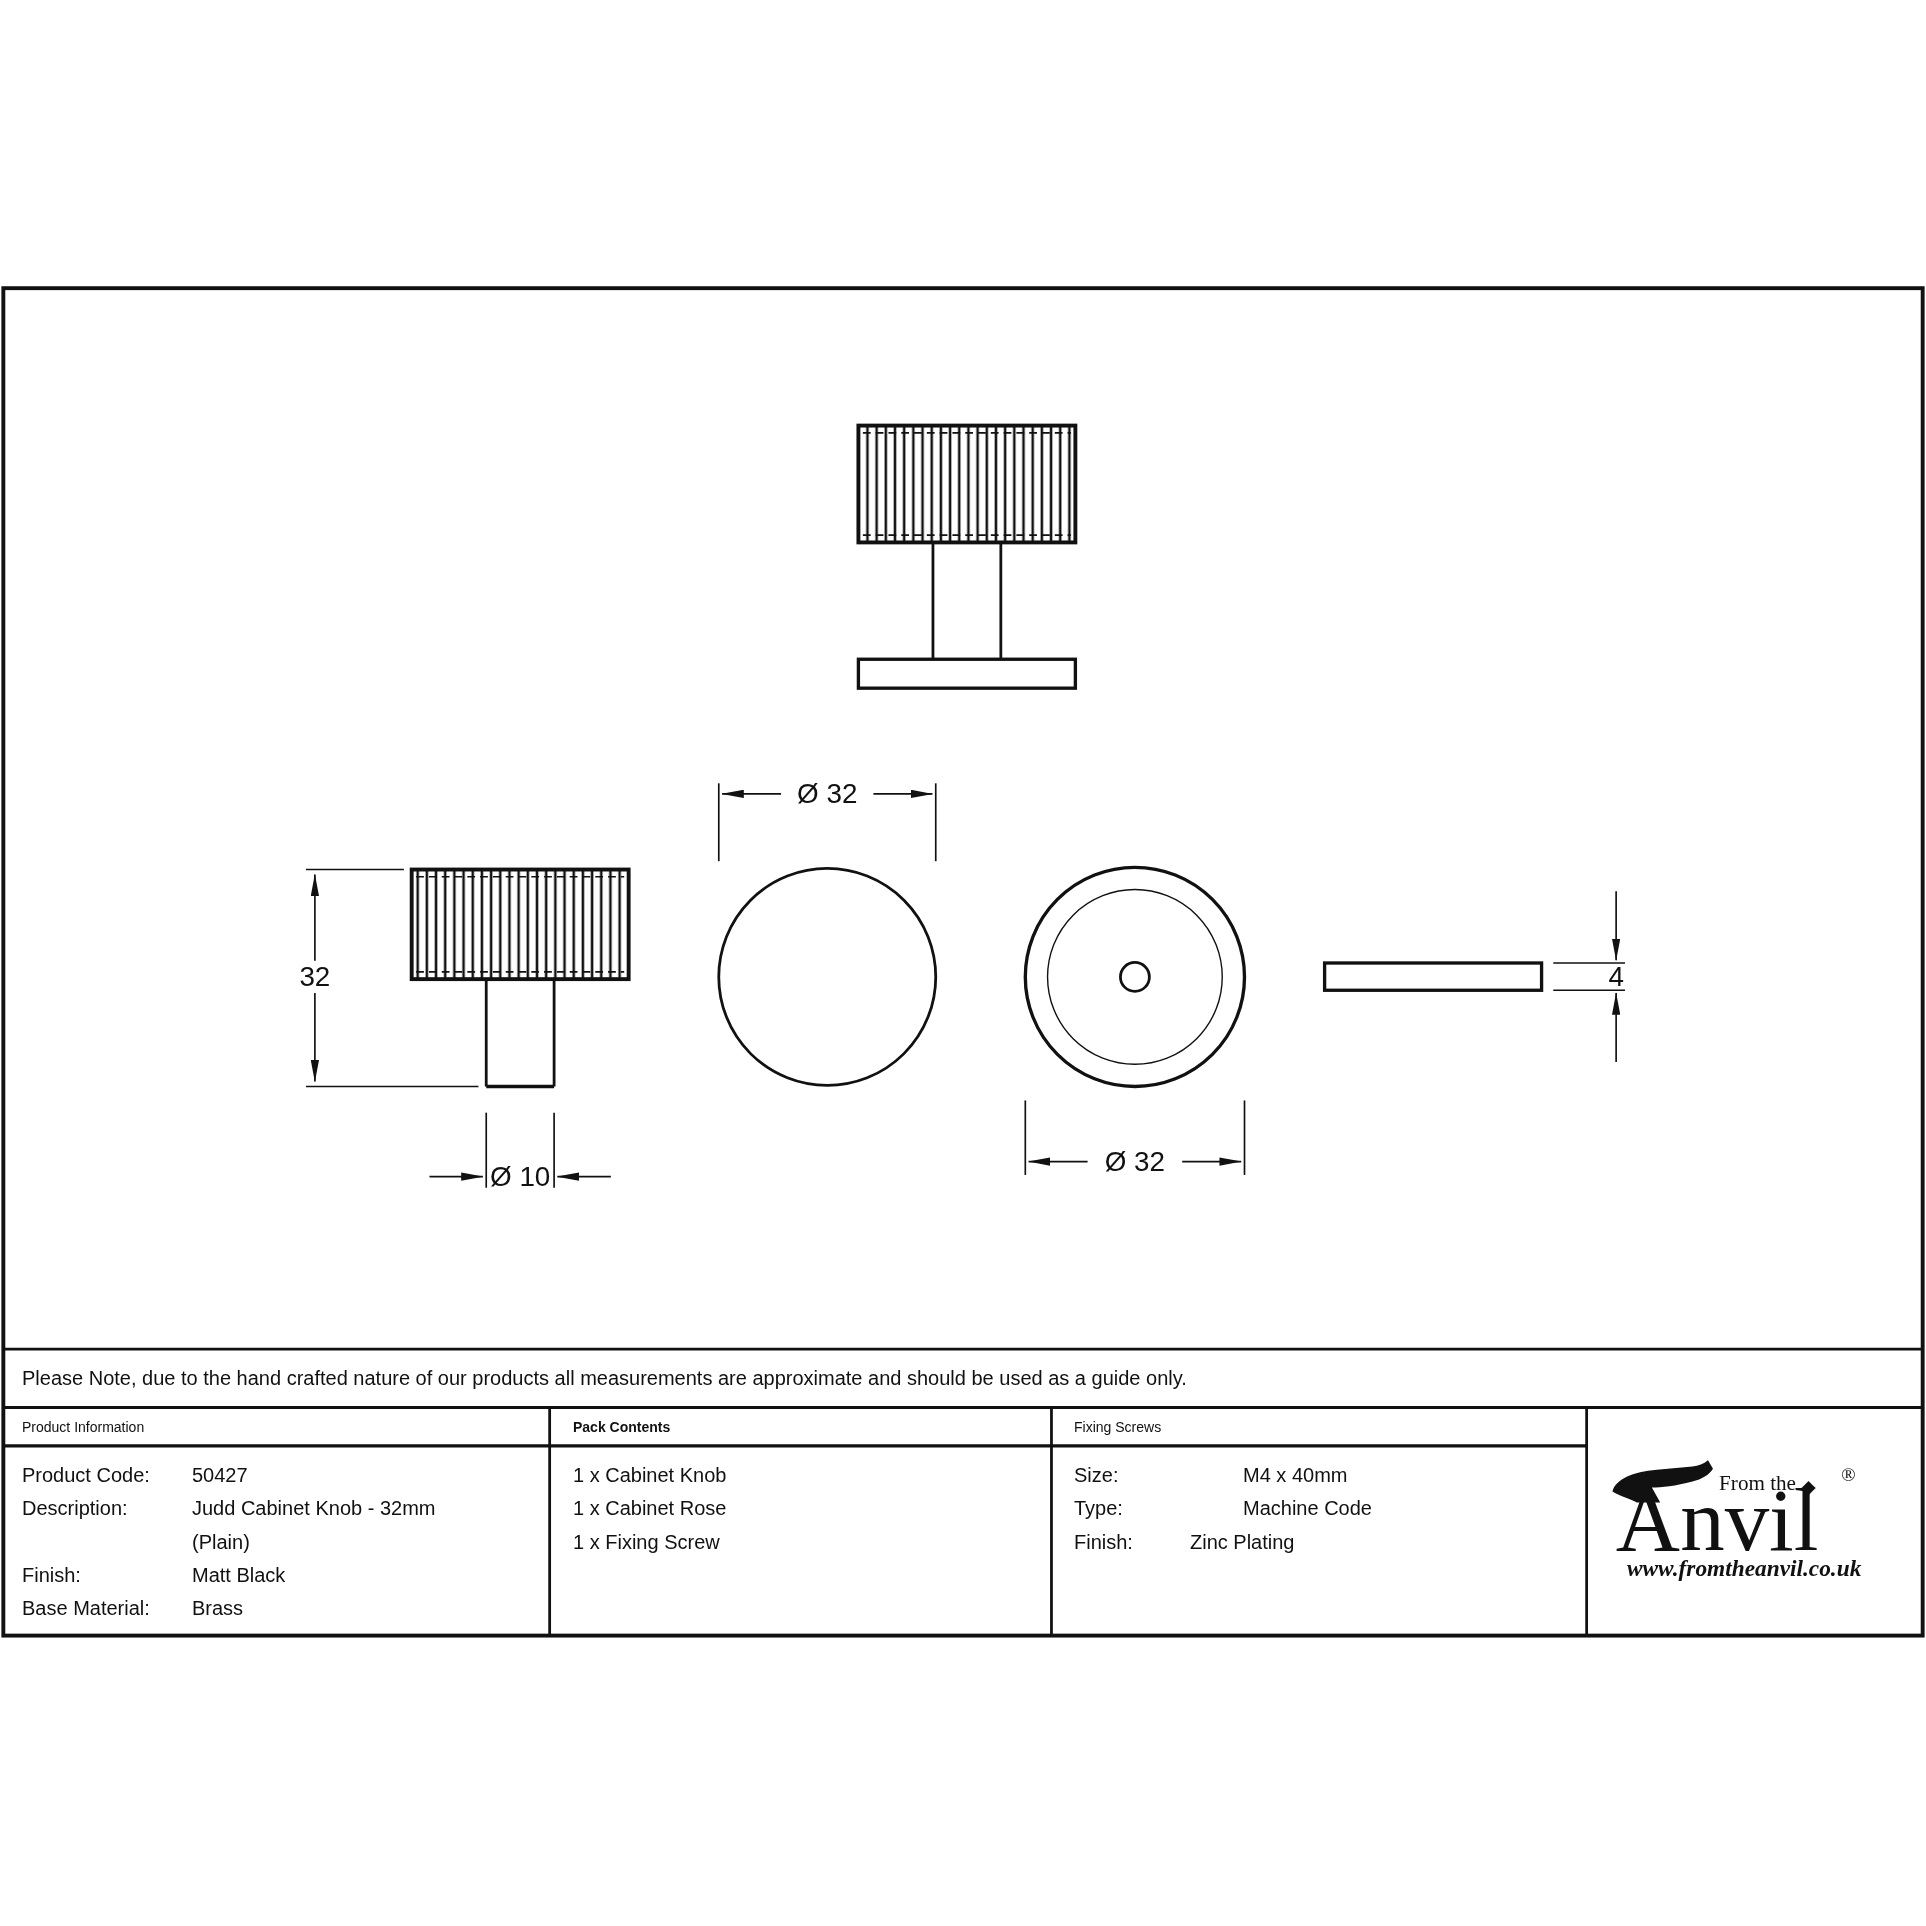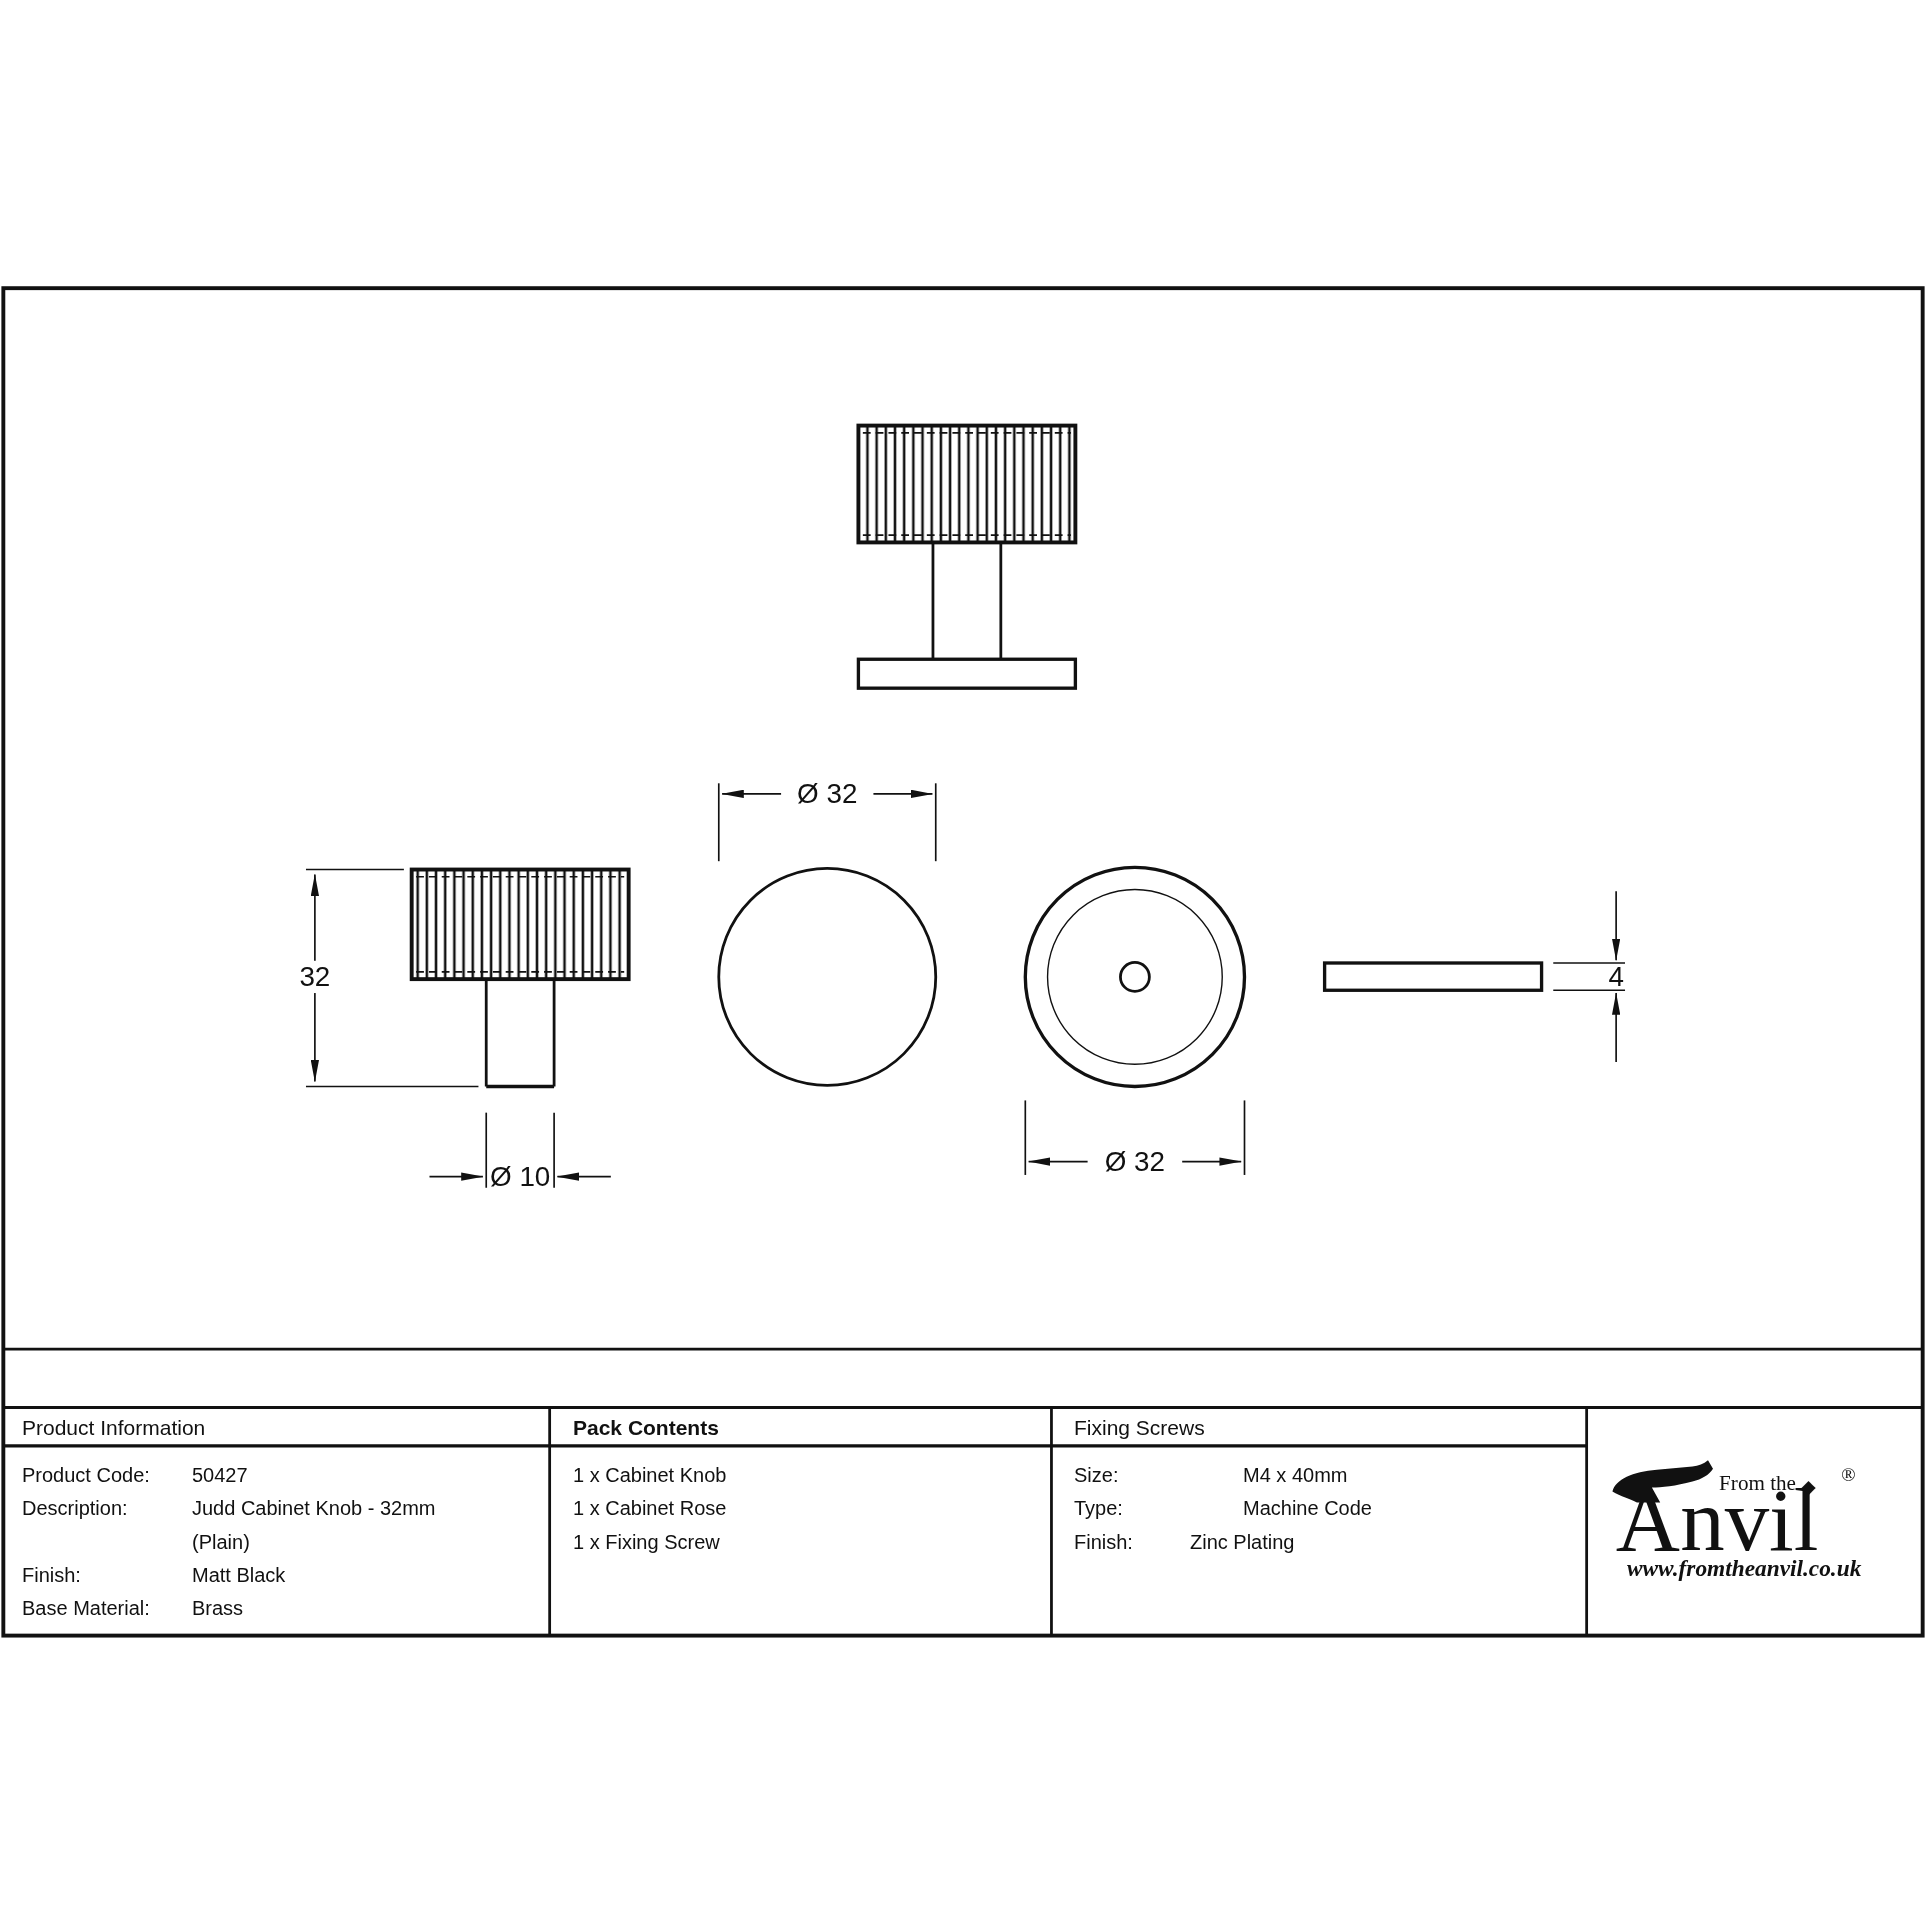--- a/index.html
+++ b/index.html
@@ -107,6 +107,7 @@
     </g>
   </svg>
 
+  <div class="txt" style="left:22px;top:1362px;">Please Note, due to the hand crafted nature of our products all measurements are approximate and should be used as a guide only.</div>
 
   <div class="txt hdr" style="left:22px;top:1411px;">Product Information</div>
   <div class="txt hdr" style="left:573px;top:1411px;font-weight:bold;">Pack Contents</div>

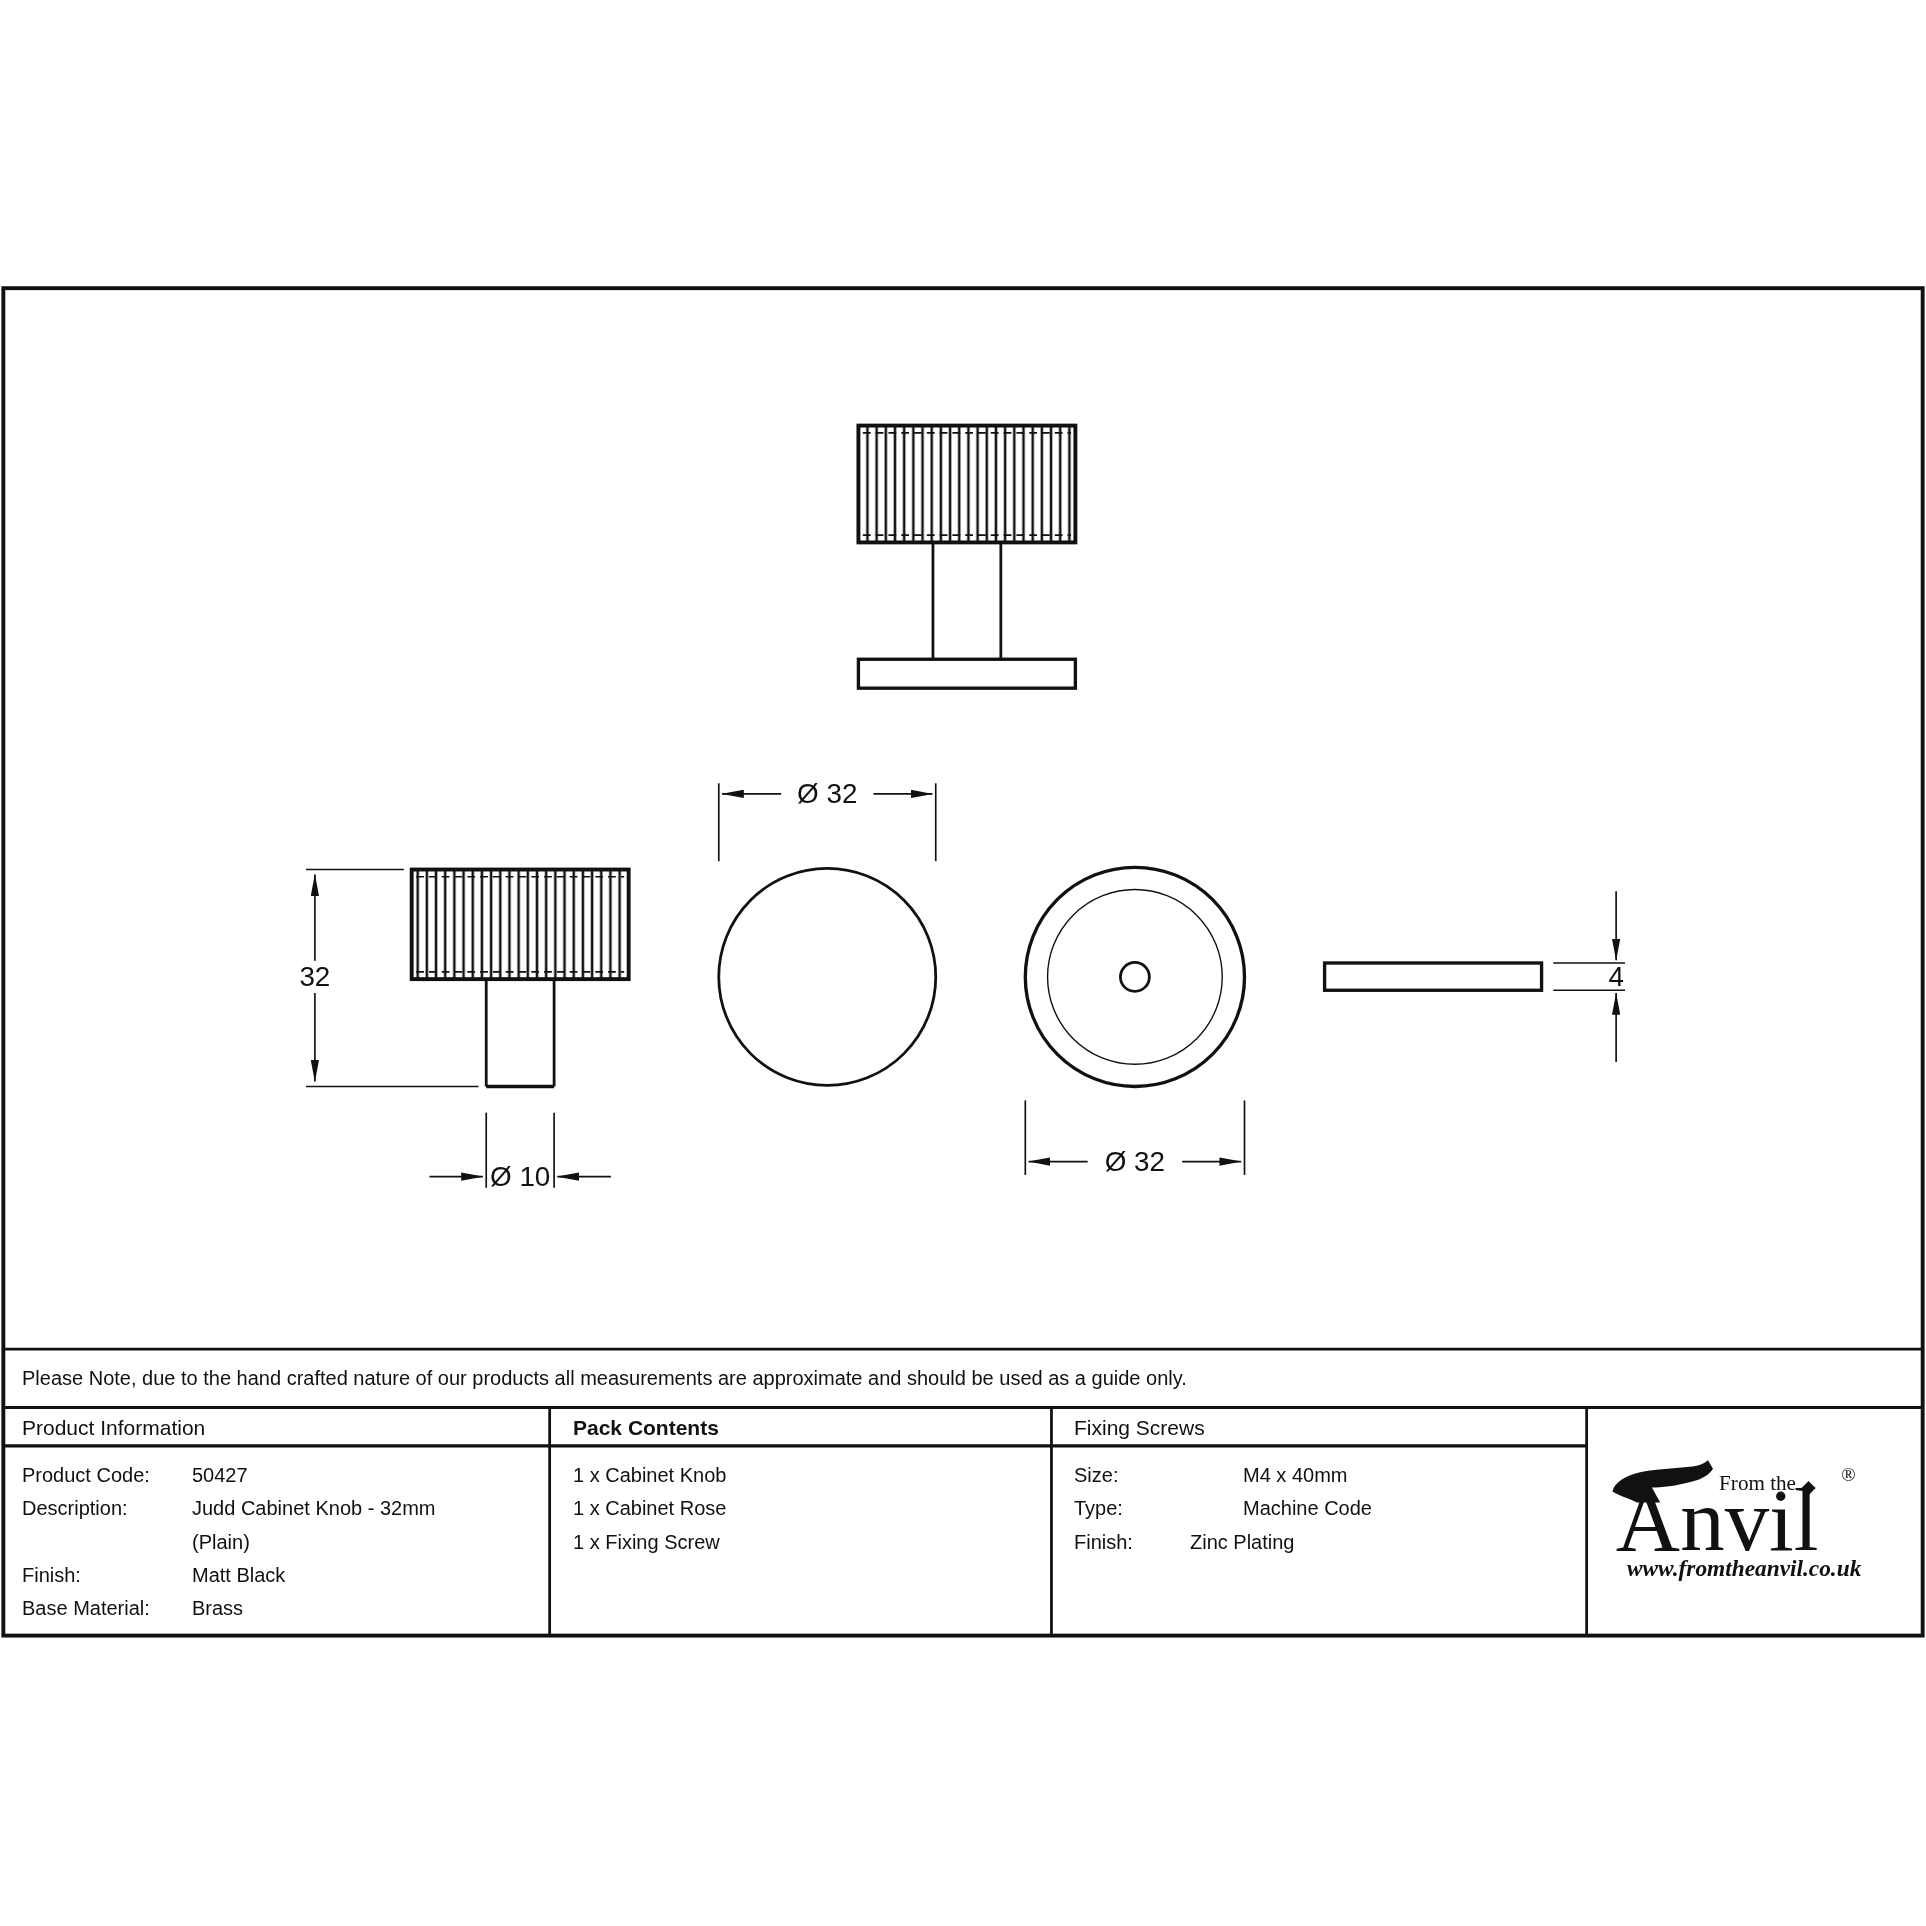--- a/index.html
+++ b/index.html
@@ -9,7 +9,7 @@
   svg text{font-family:"Liberation Sans",sans-serif;fill:#111;}
   text.dim{font-size:50px;text-anchor:middle;}
   .txt{position:absolute;height:33px;line-height:33px;font-size:20px;white-space:nowrap;}
-  .hdr{font-size:21px;}
+  .hdr{font-size:14px;}
   
   text.logo-big{font-family:"Liberation Serif",serif;font-size:160px;}
   text.logo-small{font-family:"Liberation Serif",serif;font-size:38px;}

